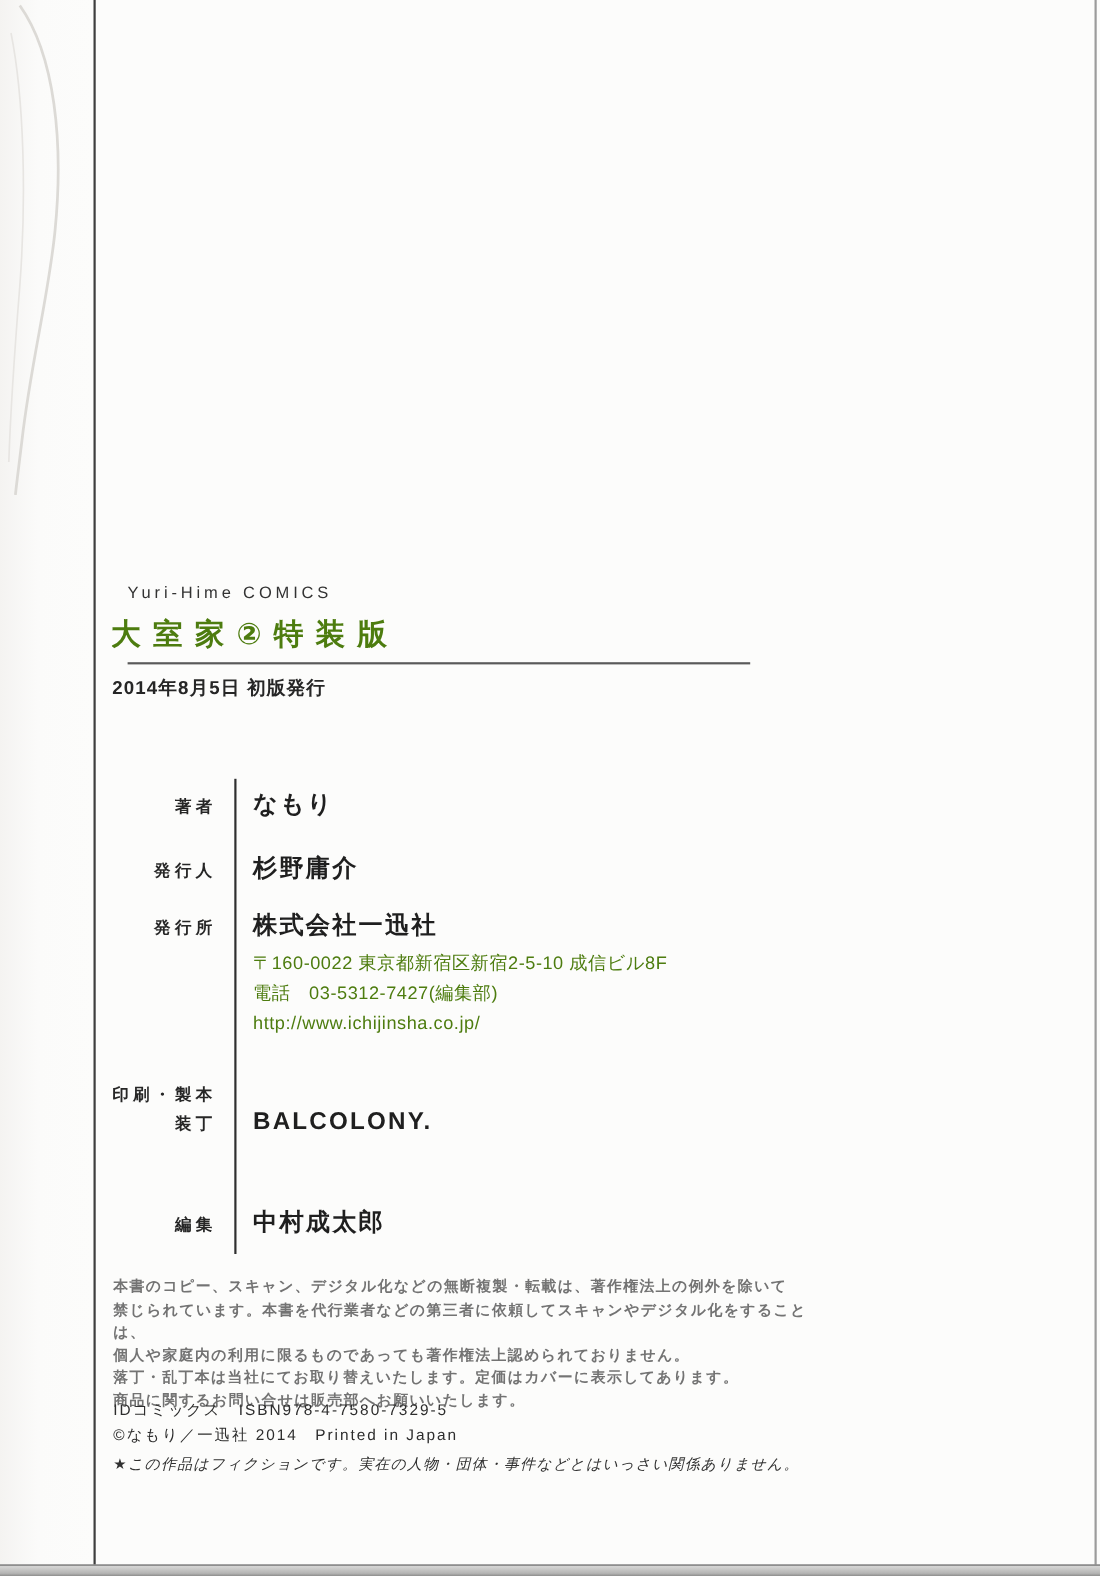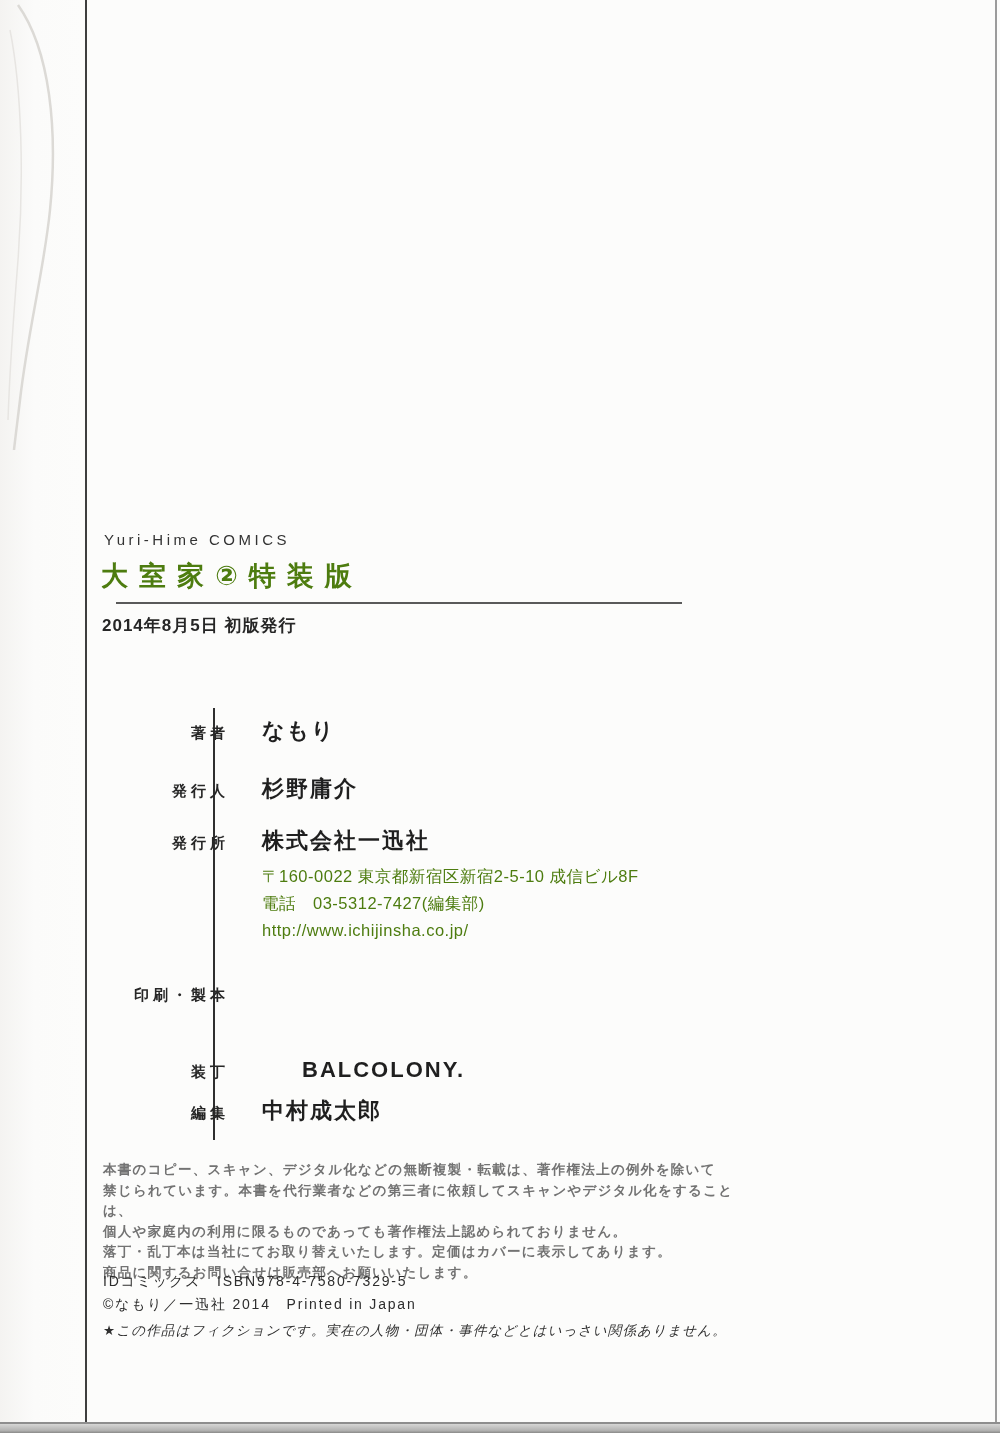--- a/index.html
+++ b/index.html
@@ -37,7 +37,7 @@
 
   
   .series-label {
-    position: absolute; left: 104px; top: 531px;
+    position: absolute; left: 116px; top: 531px;
     font-size: 15px; letter-spacing: 3.5px; color: #333; font-weight: 500;
   }
   .book-title {

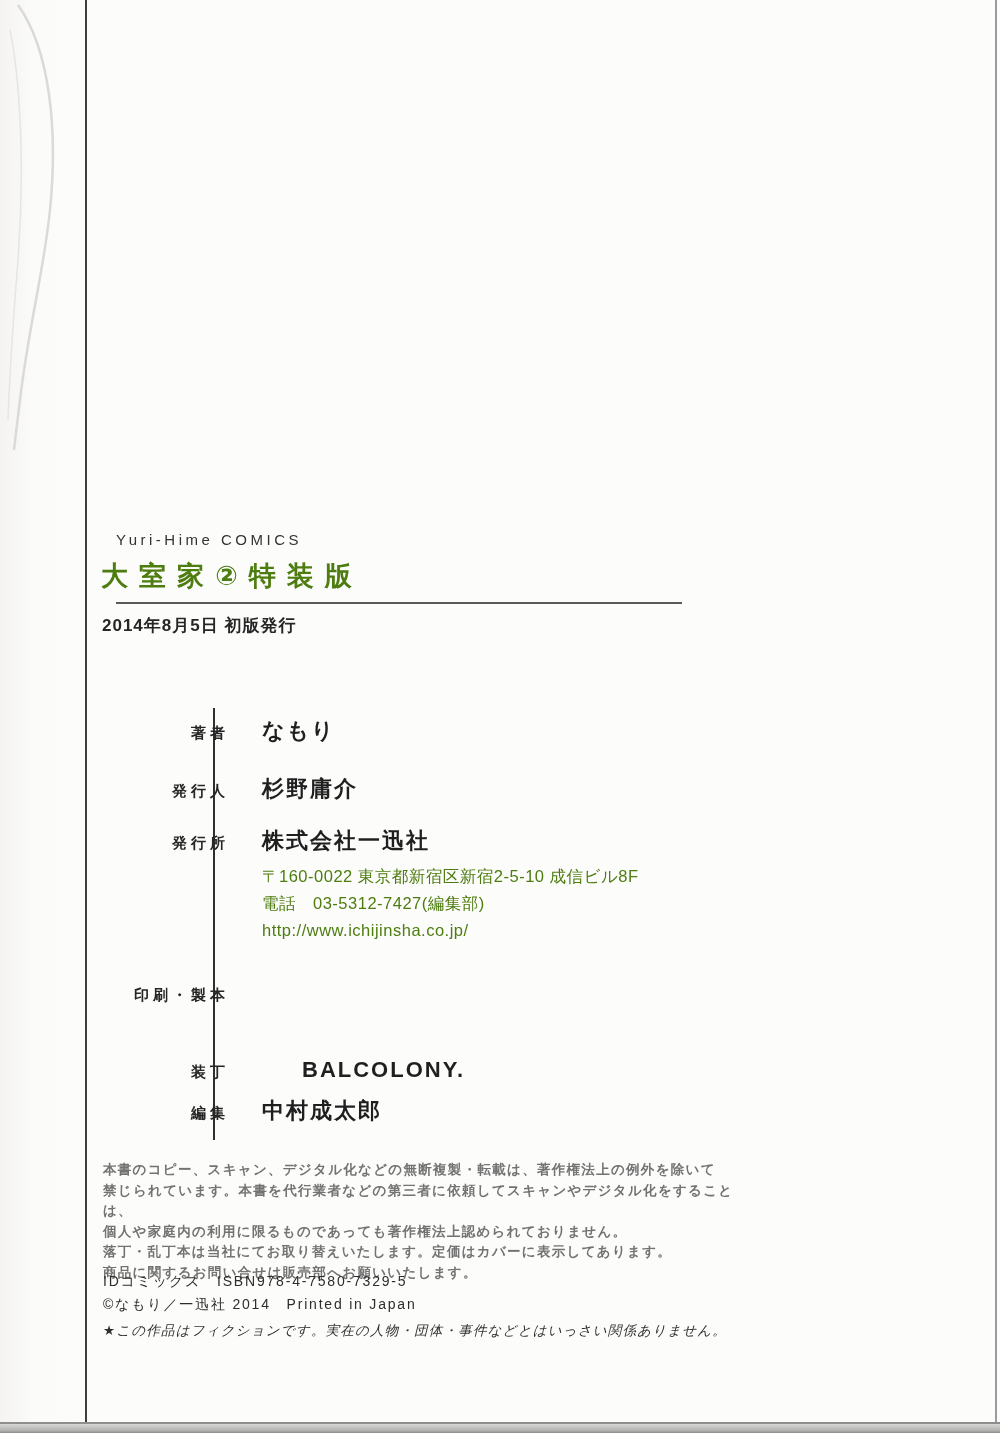--- a/index.html
+++ b/index.html
@@ -59,7 +59,7 @@
     background: #2f2f2f;
   }
   .crow {
-    position: absolute; left: 85px; display: flex; align-items: baseline; margin-left: 32px;
+    position: absolute; left: 85px; display: flex; align-items: baseline;
   }
   .crow .clabel {
     width: 120px; text-align: right;

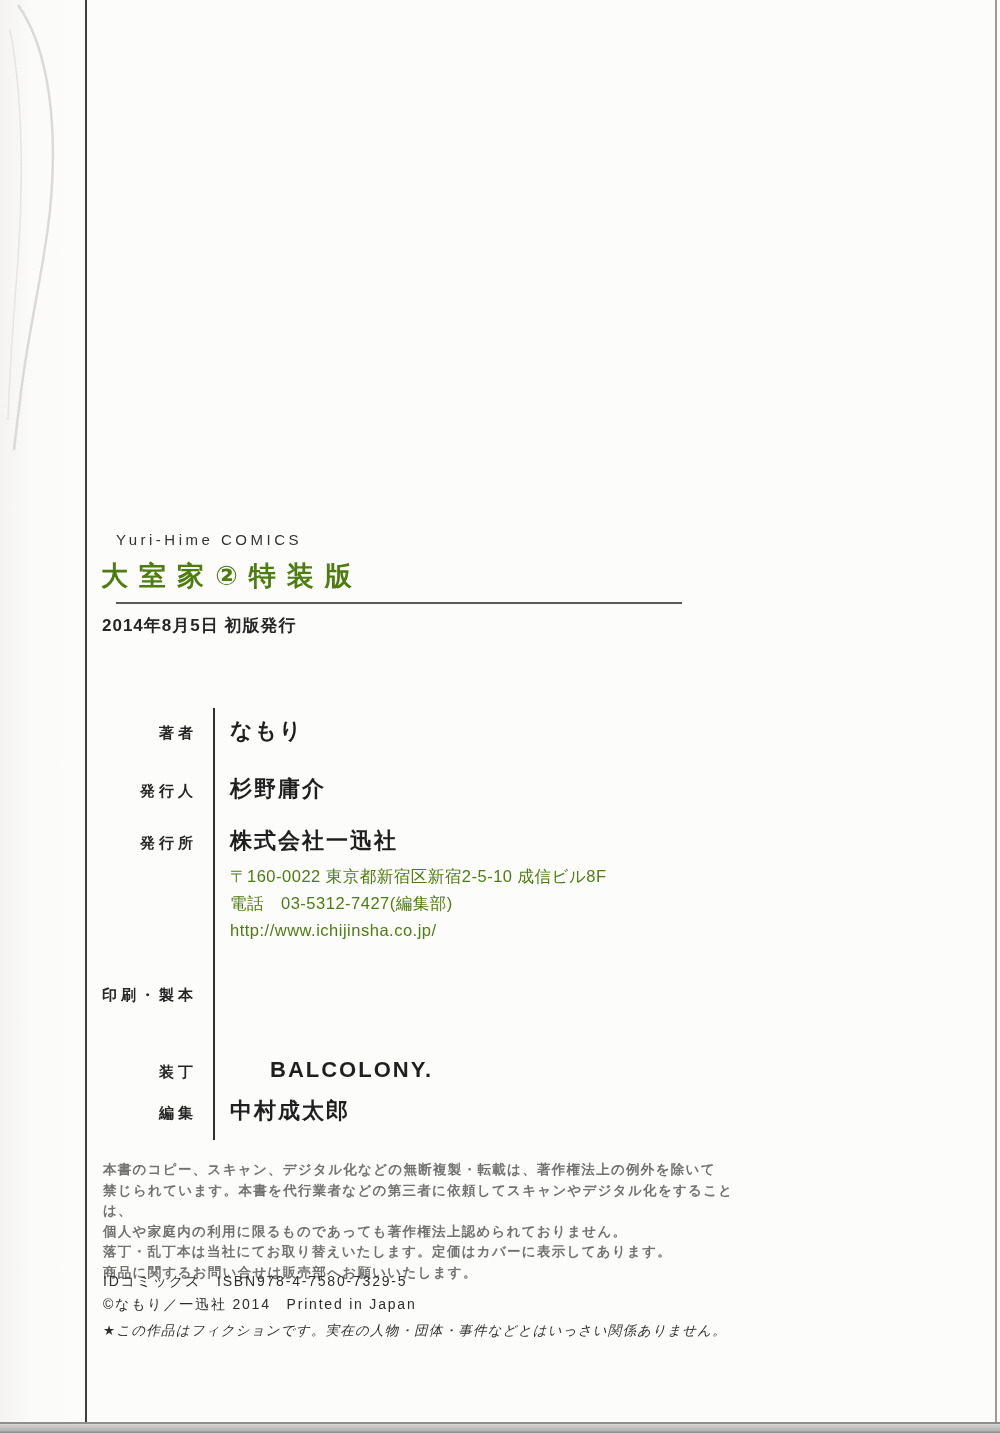--- a/index.html
+++ b/index.html
@@ -74,7 +74,7 @@
   .row-pubperson{ top: 774px; }
   .row-pubhouse { top: 826px; }
   .row-printing { top: 986px; }
-  .row-design   { top: 1057px; gap: 40px; }
+  .row-design   { top: 1006px; }
   .row-editor   { top: 1096px; }
   .pub-details {
     font-size: 16.5px; font-weight: normal; letter-spacing: 0.5px;

